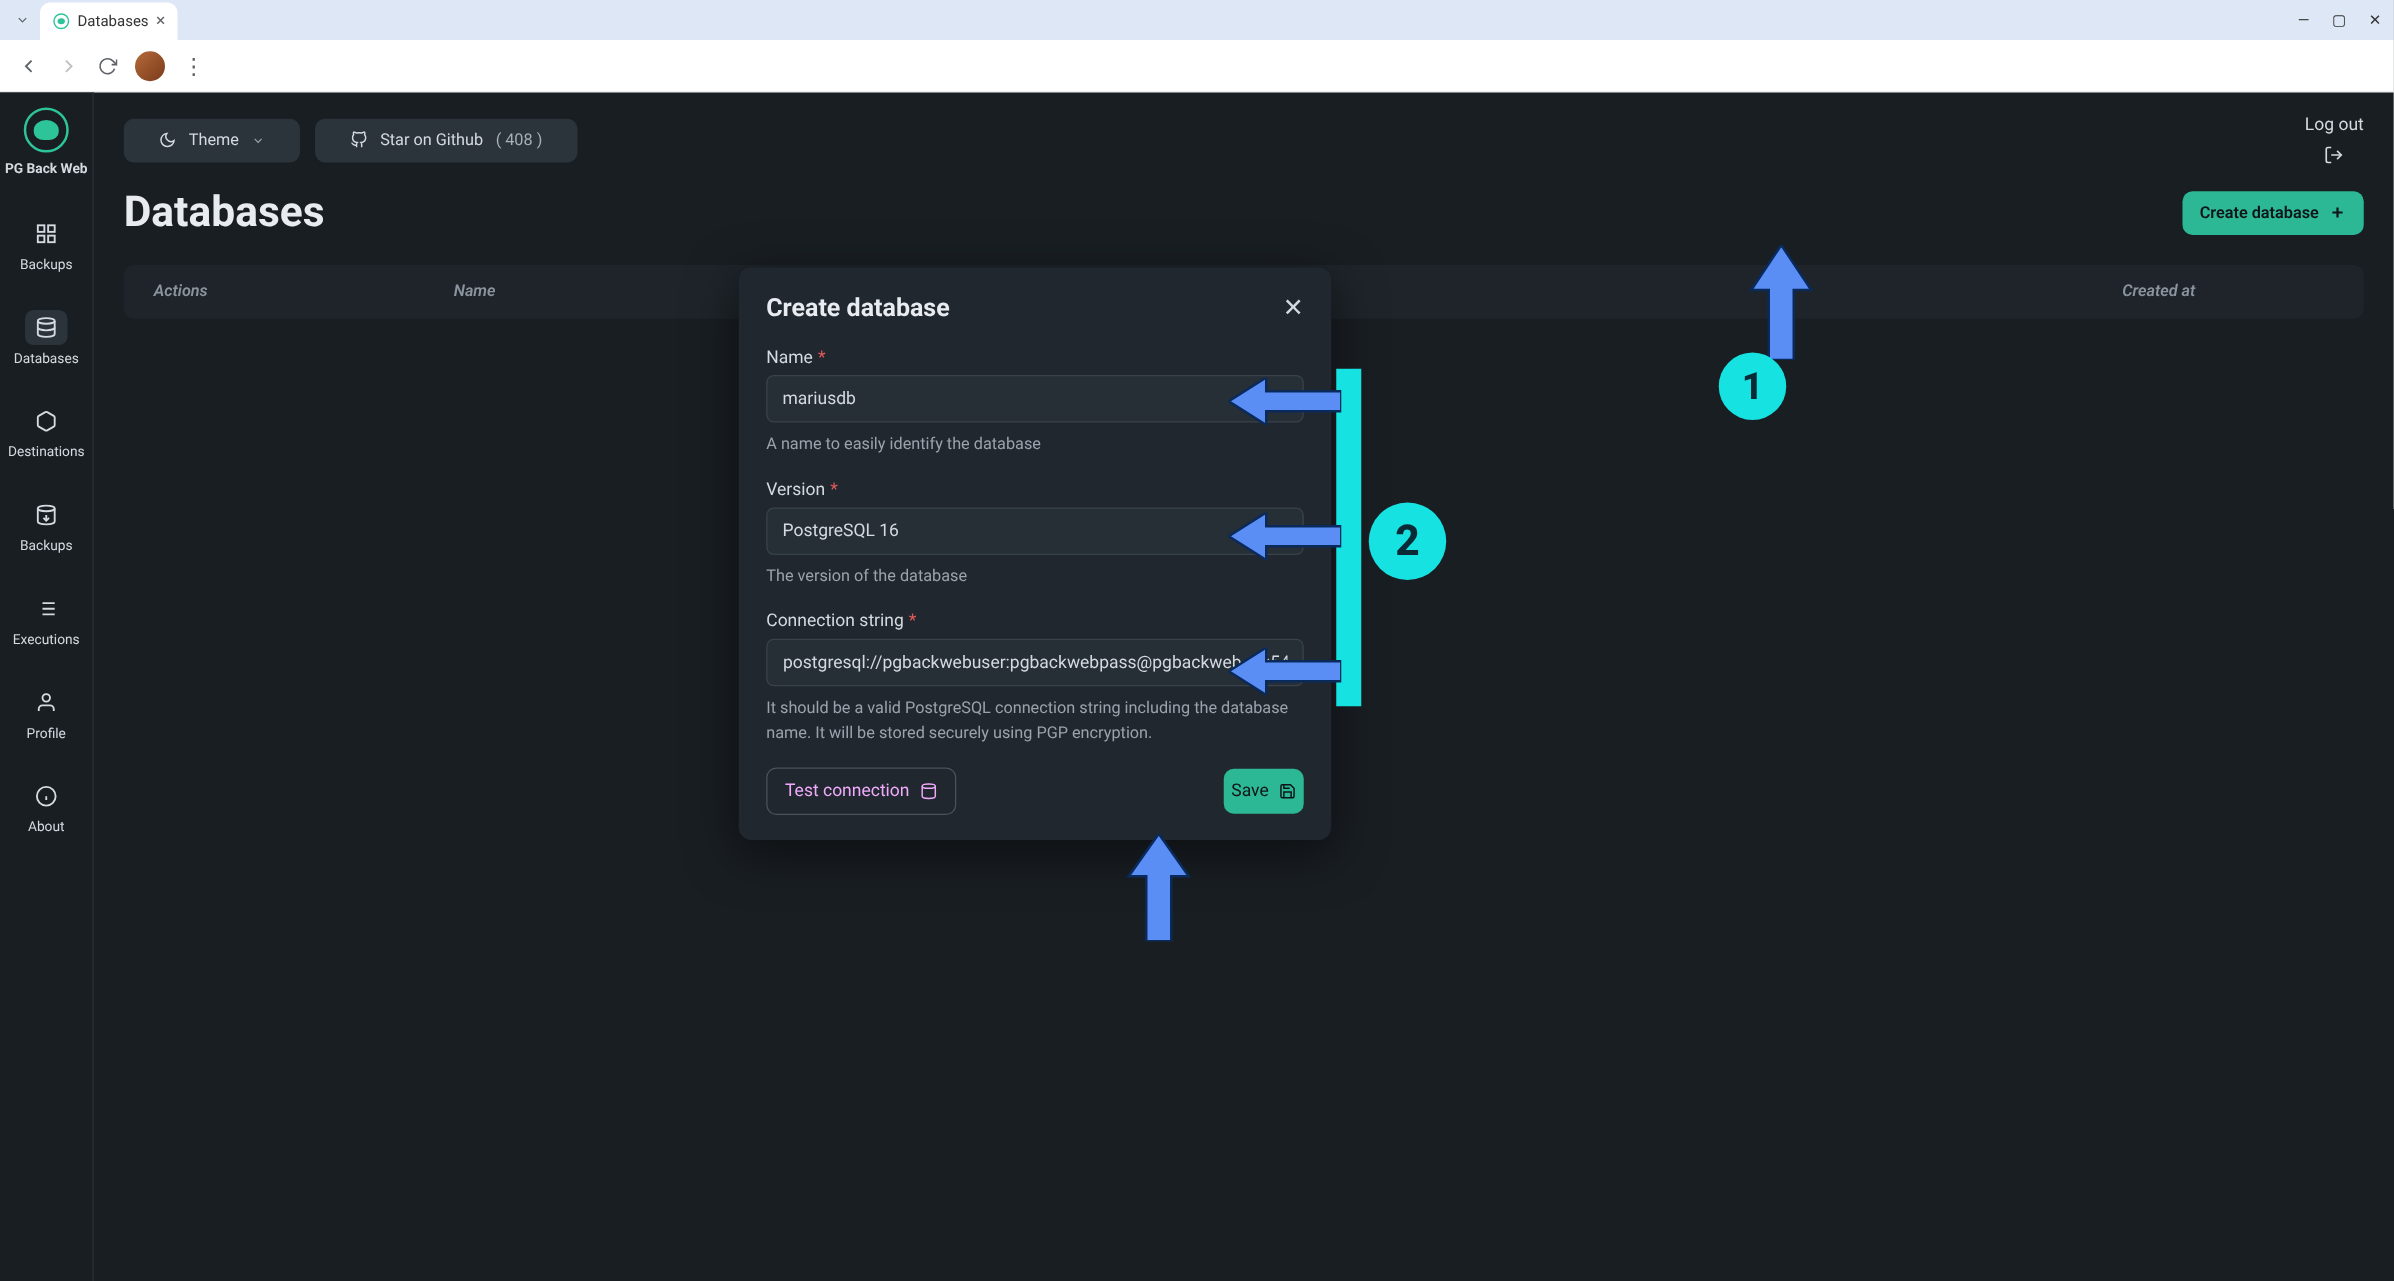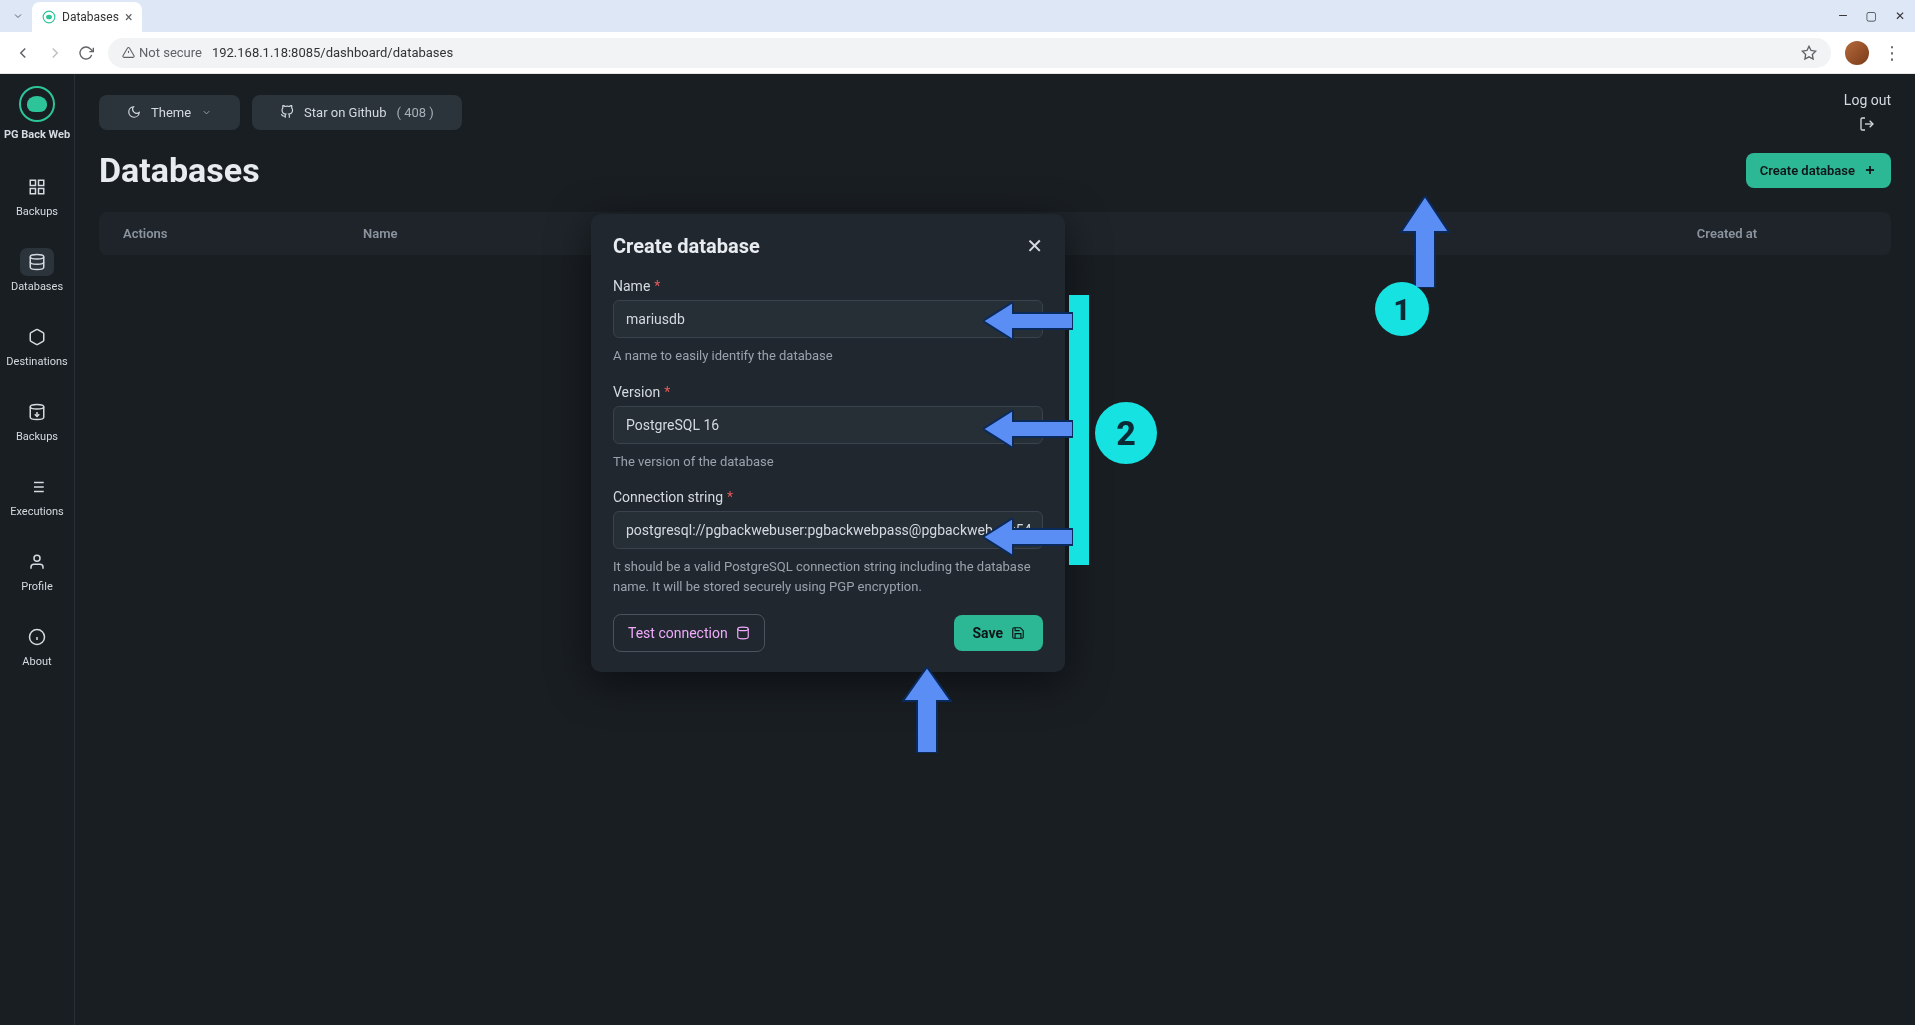--- a/index.html
+++ b/index.html
@@ -435,22 +435,6 @@
         <path d="M20.49 15a9 9 0 1 1-2.12-9.36L23 10"></path>
       </svg>
   </span>
-  <div class="address-bar">
-    <span class="not-secure">
-      <svg width="13" height="13" viewBox="0 0 24 24" fill="none" stroke="currentColor" stroke-width="2">
-          <path d="M10.29 3.86L1.82 18a2 2 0 0 0 1.71 3h16.94a2 2 0 0 0 1.71-3L13.71 3.86a2 2 0 0 0-3.42 0z"></path>
-          <line x1="12" y1="9" x2="12" y2="13"></line>
-          <line x1="12" y1="17" x2="12.01" y2="17"></line>
-        </svg>
-      <span>Not secure</span>
-    </span>
-    <span class="url-text">192.168.1.18:8085/dashboard/databases</span>
-    <span class="star-end">
-      <svg width="16" height="16" viewBox="0 0 24 24" fill="none" stroke="currentColor" stroke-width="2">
-          <polygon points="12 2 15.09 8.26 22 9.27 17 14.14 18.18 21.02 12 17.77 5.82 21.02 7 14.14 2 9.27 8.91 8.26 12 2"></polygon>
-        </svg>
-    </span>
-  </div>
   <div class="avatar"></div>
   <span class="menu-dots">⋮</span>
 </div>

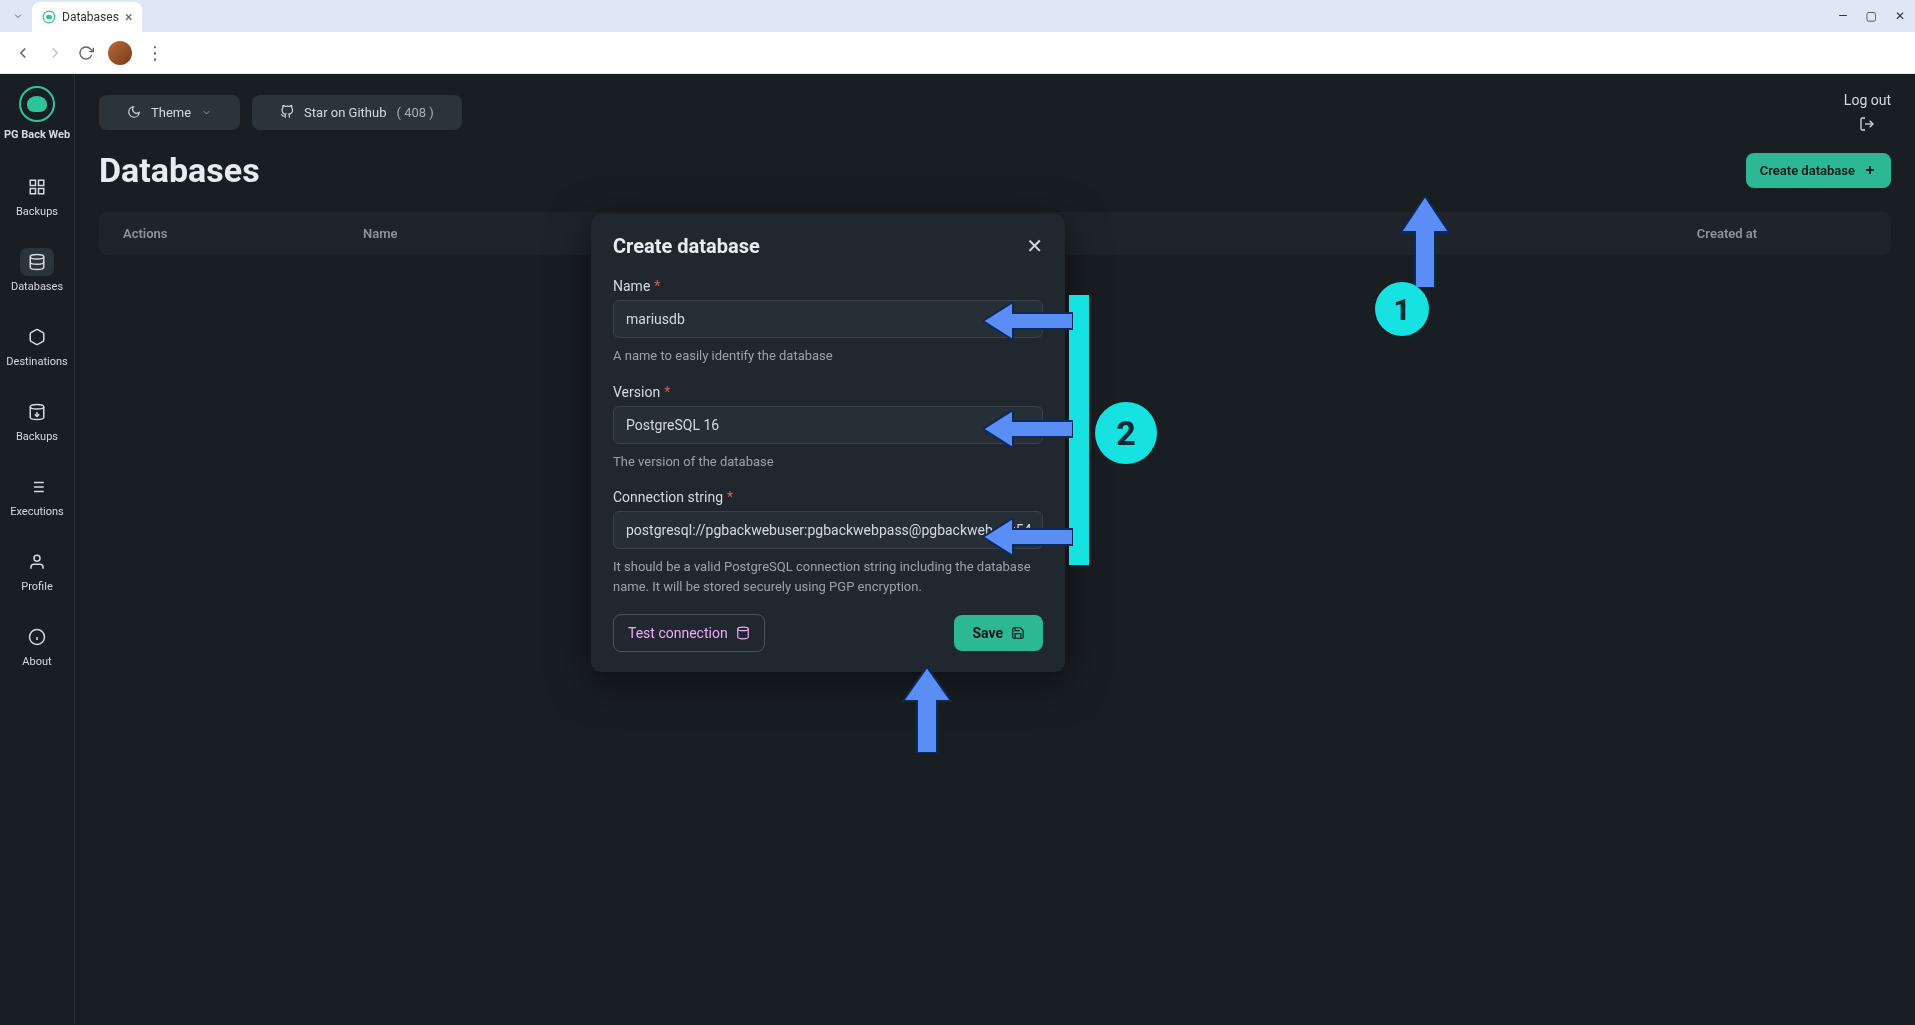--- a/index.html
+++ b/index.html
@@ -266,6 +266,7 @@
   color: #8b949e;
   font-size: 13px;
   font-weight: 600;
+  font-style: italic;
 }
 .col-actions { width: 240px; }
 .col-name { flex: 1; }

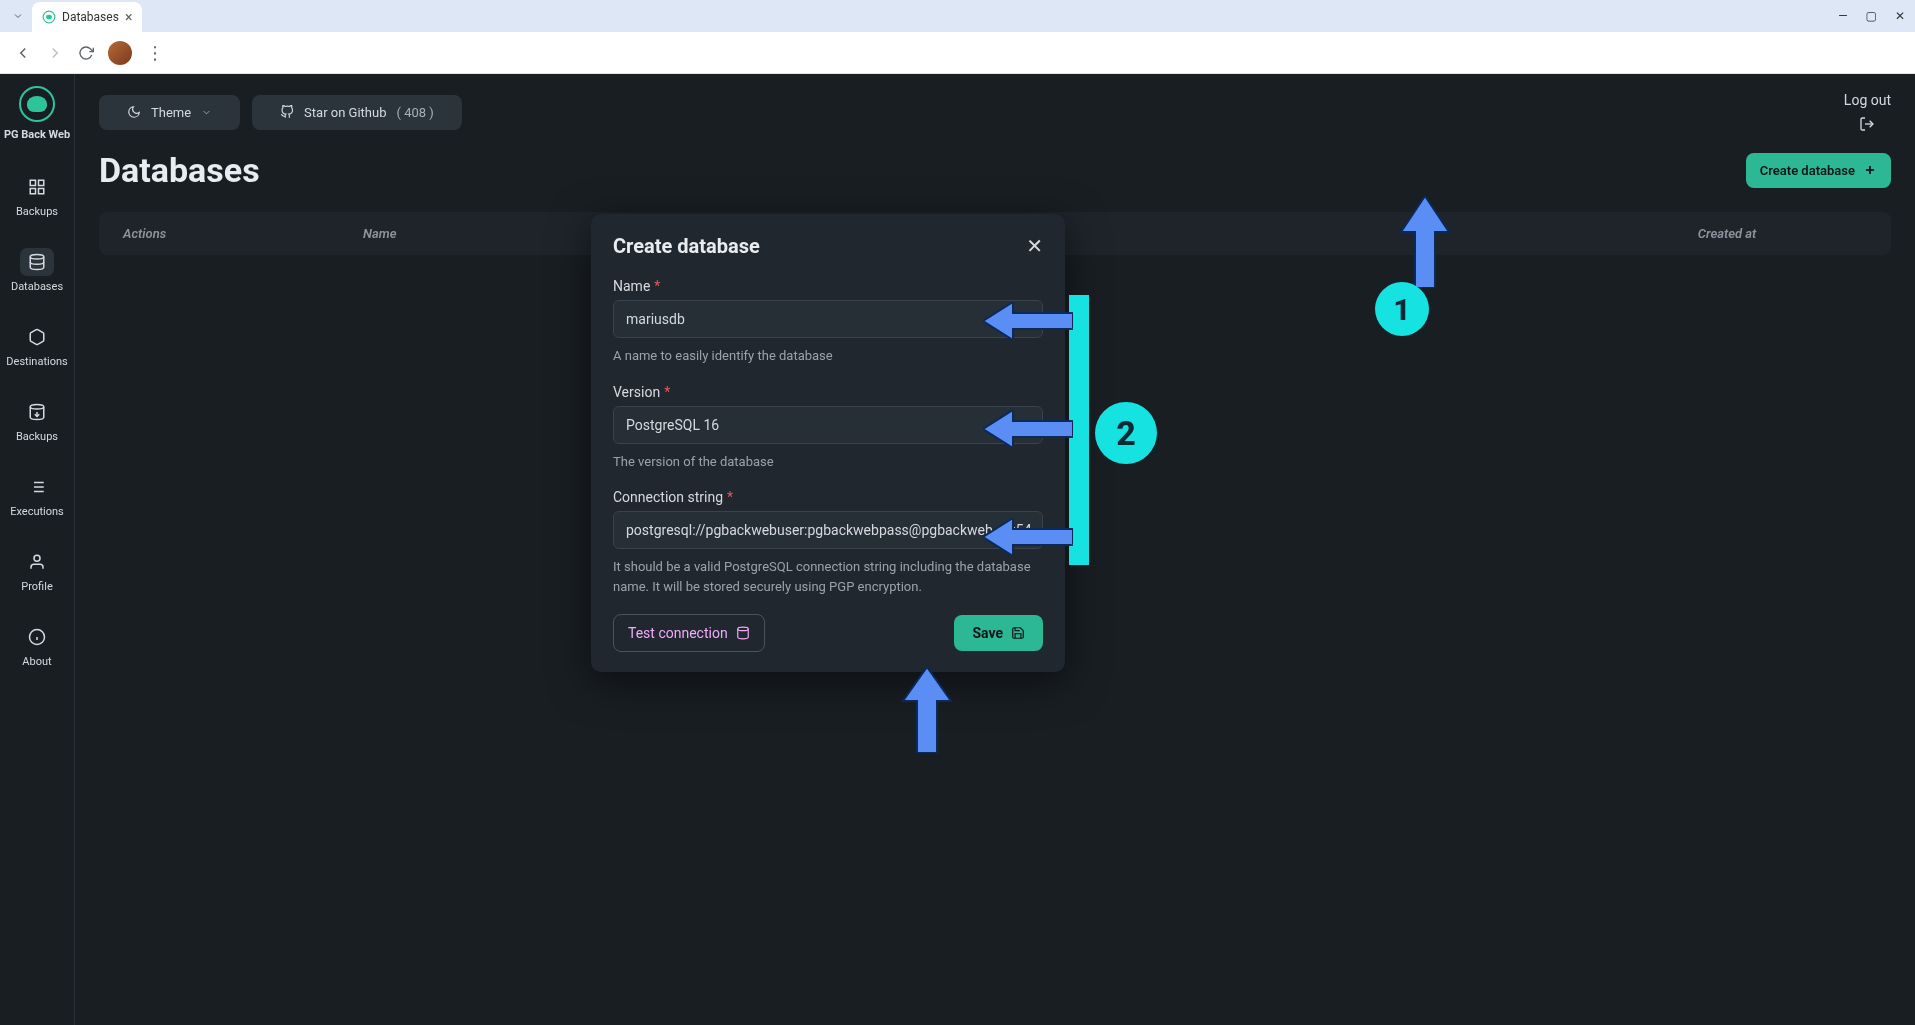--- a/index.html
+++ b/index.html
@@ -354,8 +354,8 @@
   background: #2cb895;
   border: none;
   color: #0f1417;
-  font-weight: 700;
-  padding: 10px 18px;
+  font-weight: 400;
+  padding: 10px 6px;
   border-radius: 8px;
   display: flex;
   align-items: center;

